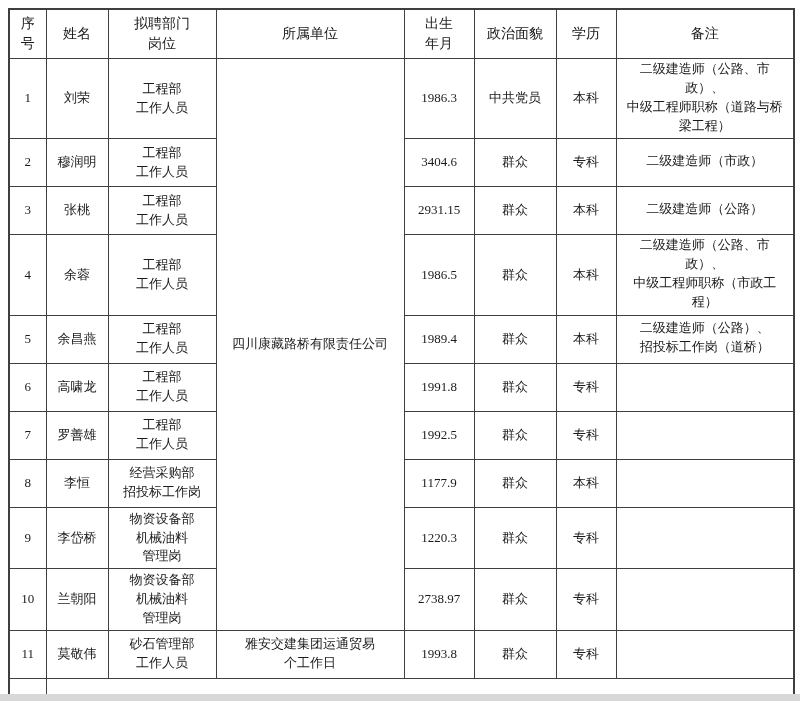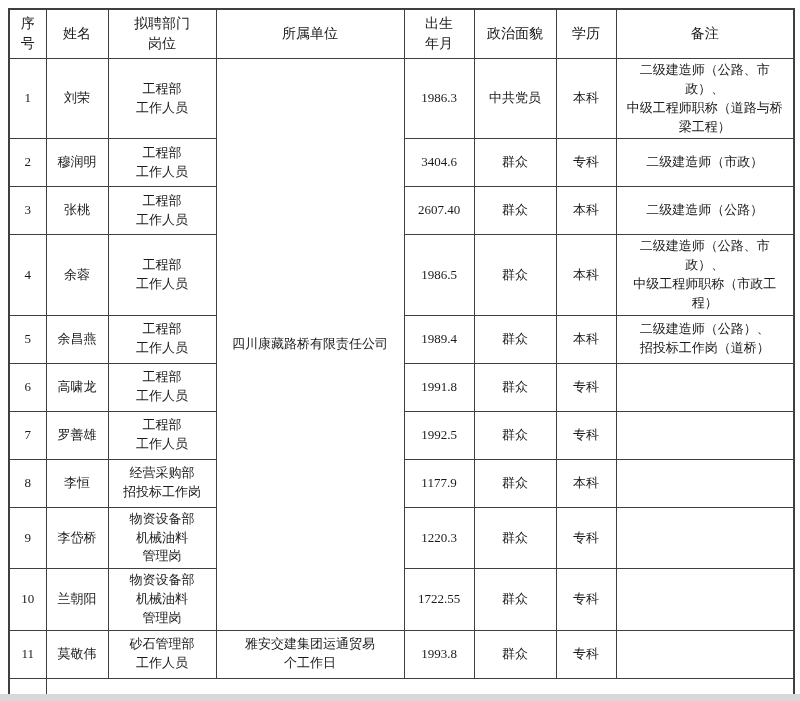--- a/index.html
+++ b/index.html
@@ -50,6 +50,7 @@
     font-size: 11px;
     line-height: 1.5;
     padding: 2px 5px;
+    font-family: Liberation Mono, monospace;
   }
   td.cell-unit {
     font-size: 13px;

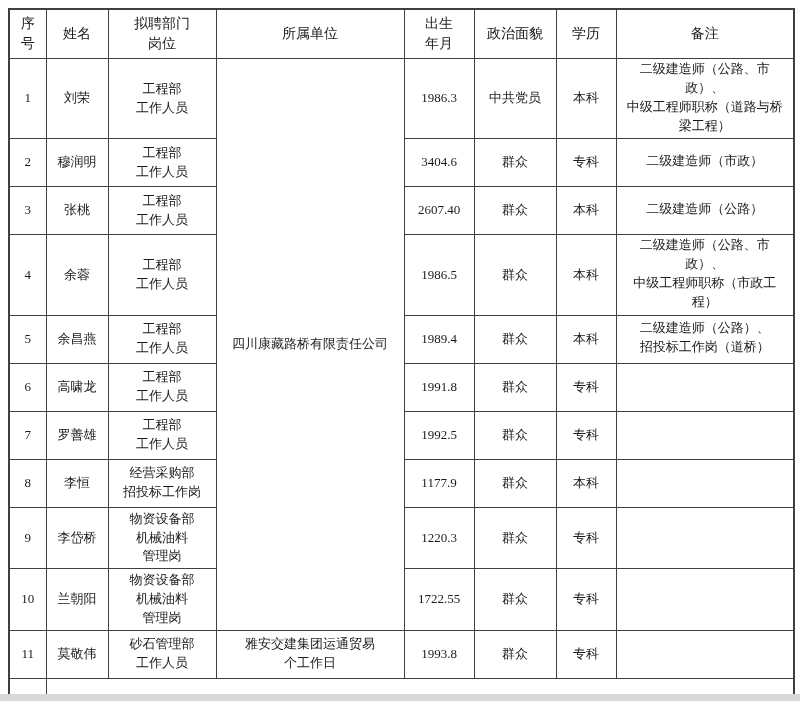--- a/index.html
+++ b/index.html
@@ -136,7 +136,7 @@
           <td class="cell-name">张桃</td>
           <td class="cell-position">工程部
 工作人员</td>
-          <td class="cell-birth">2607.40</td>
+          <td class="cell-birth">2931.15</td>
           <td class="cell-politics">群众</td>
           <td class="cell-education">本科</td>
           <td class="cell-remark">二级建造师（公路）</td>

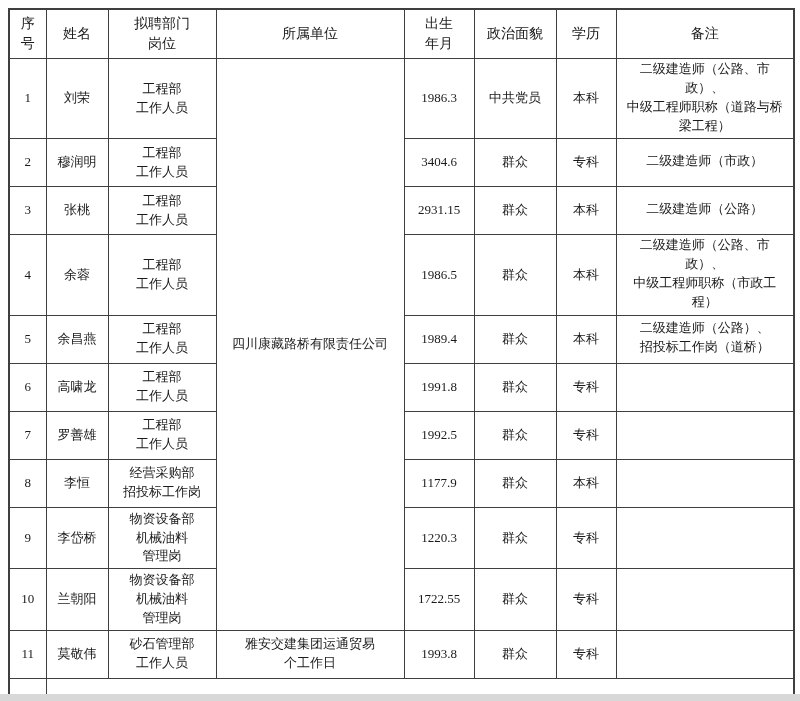--- a/index.html
+++ b/index.html
@@ -210,7 +210,7 @@
           <td class="cell-position">物资设备部
 机械油料
 管理岗</td>
-          <td class="cell-birth">1722.55</td>
+          <td class="cell-birth">2738.97</td>
           <td class="cell-politics">群众</td>
           <td class="cell-education">专科</td>
           <td class="cell-remark"></td>

